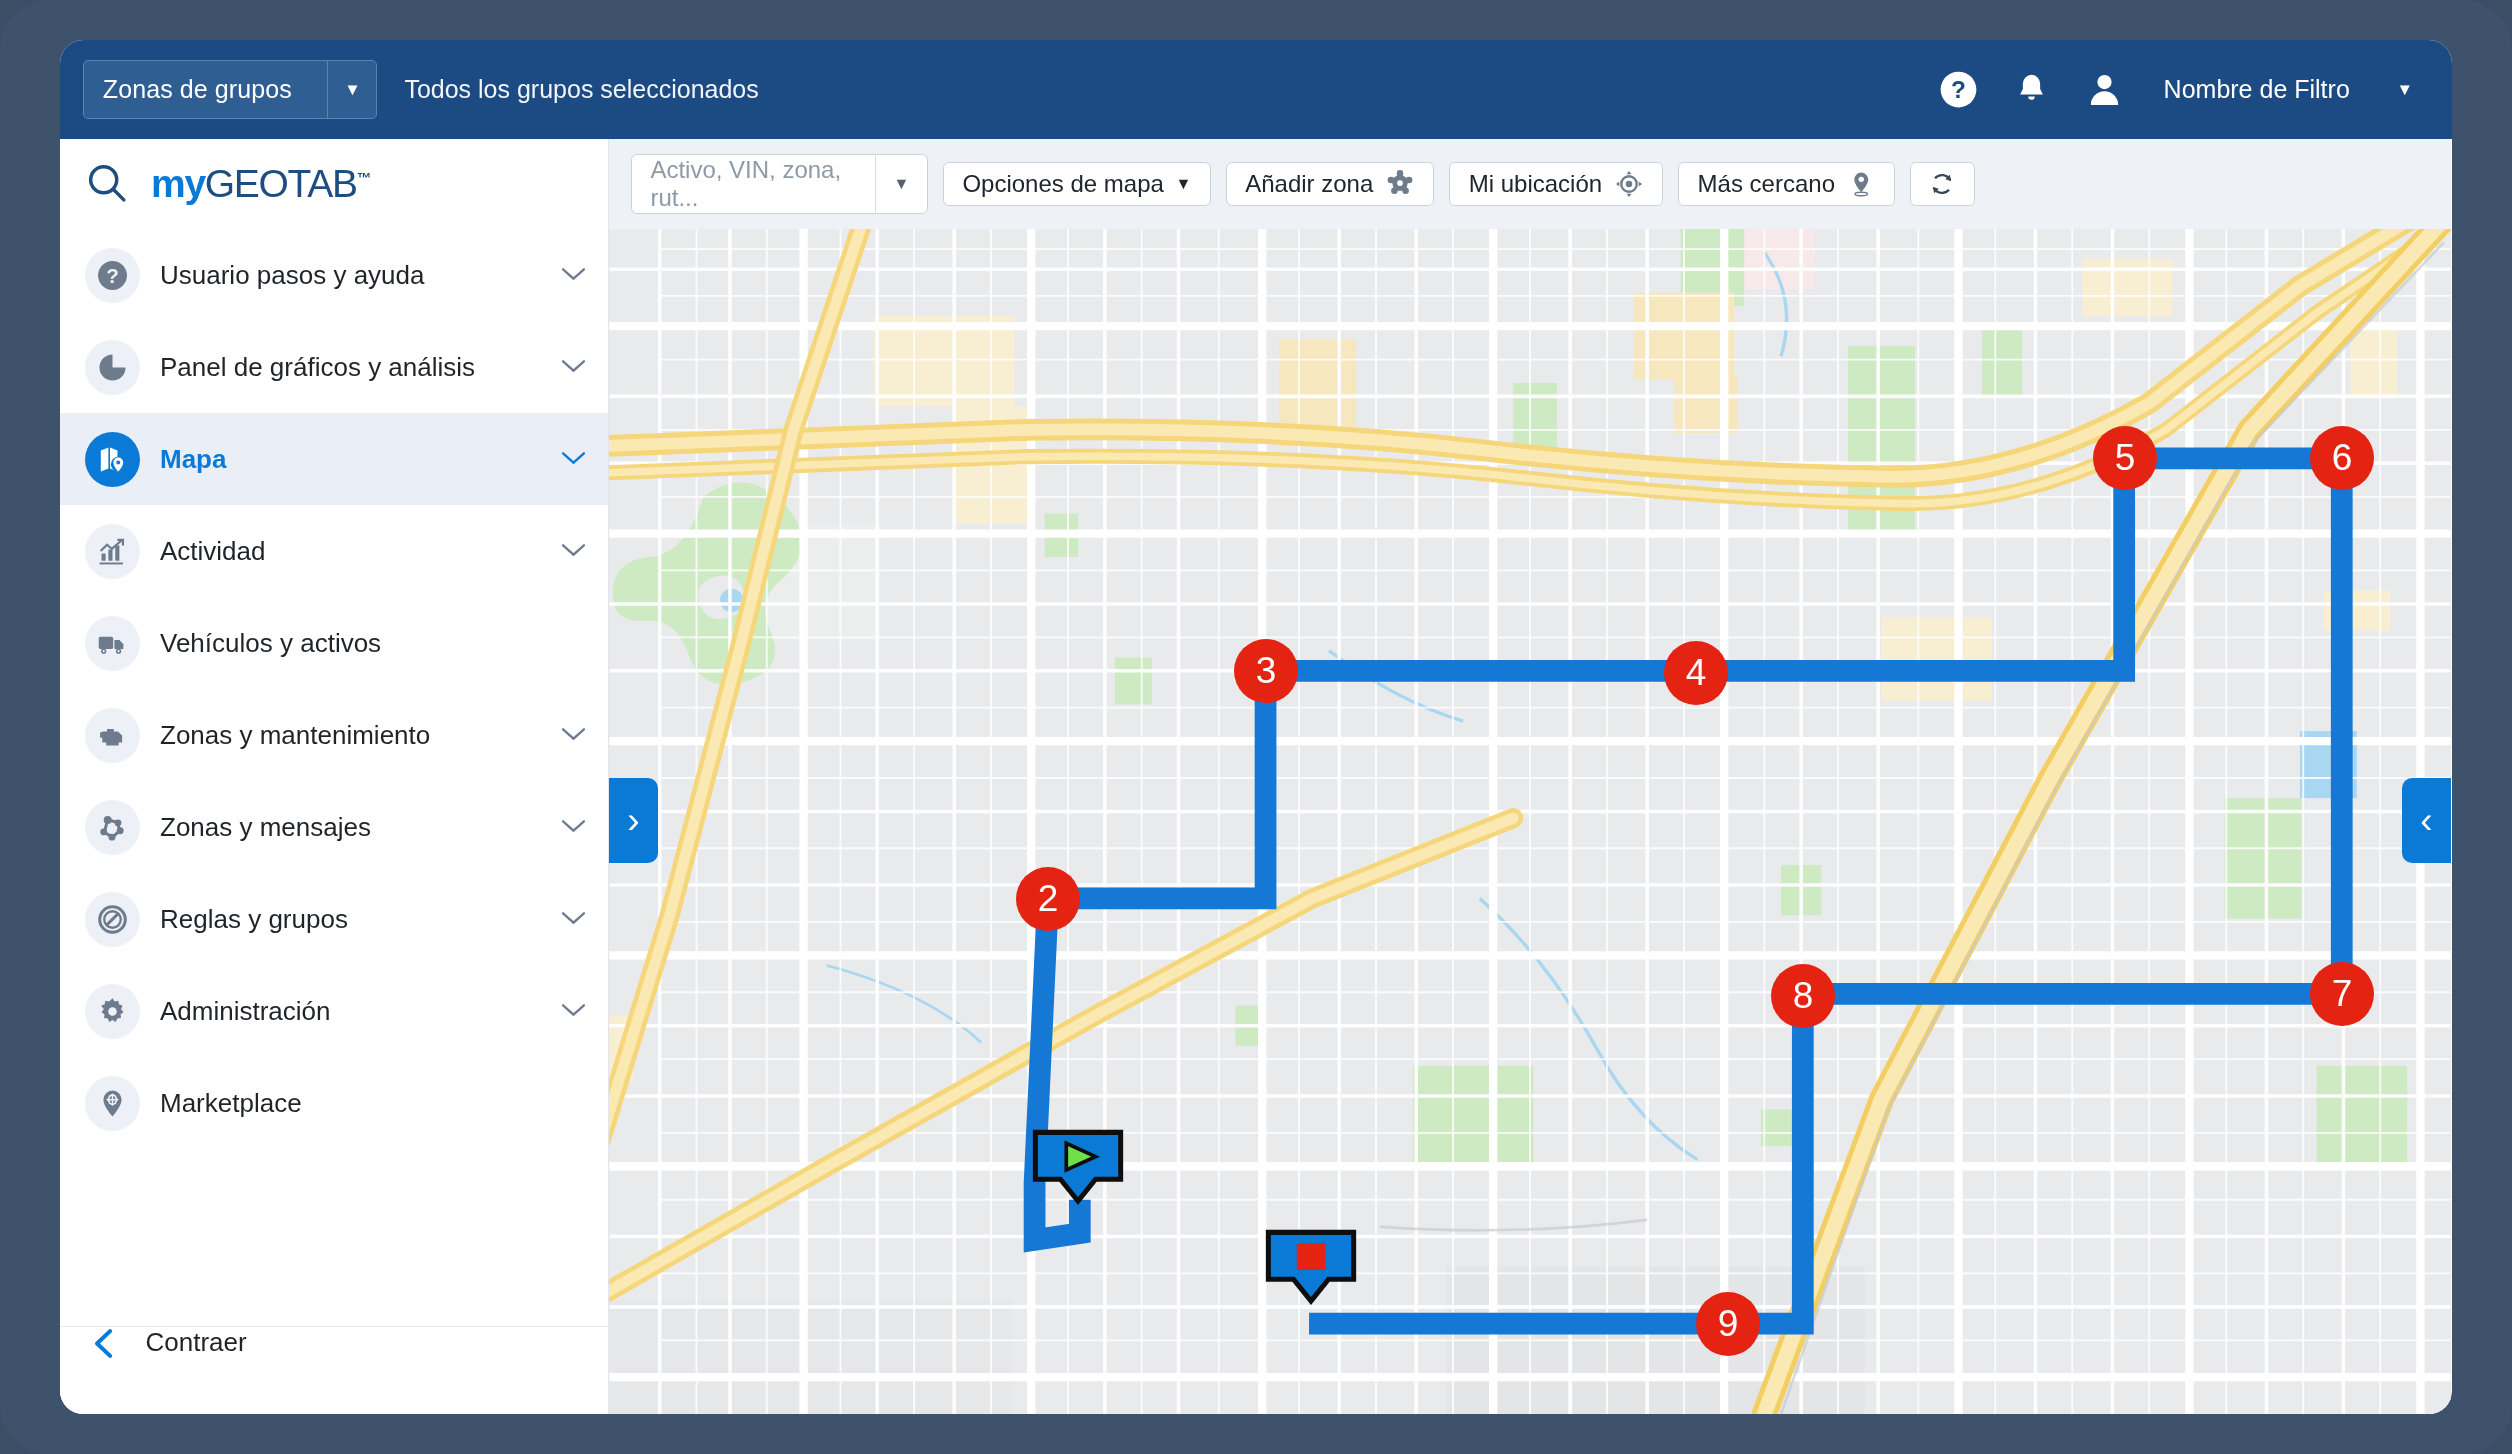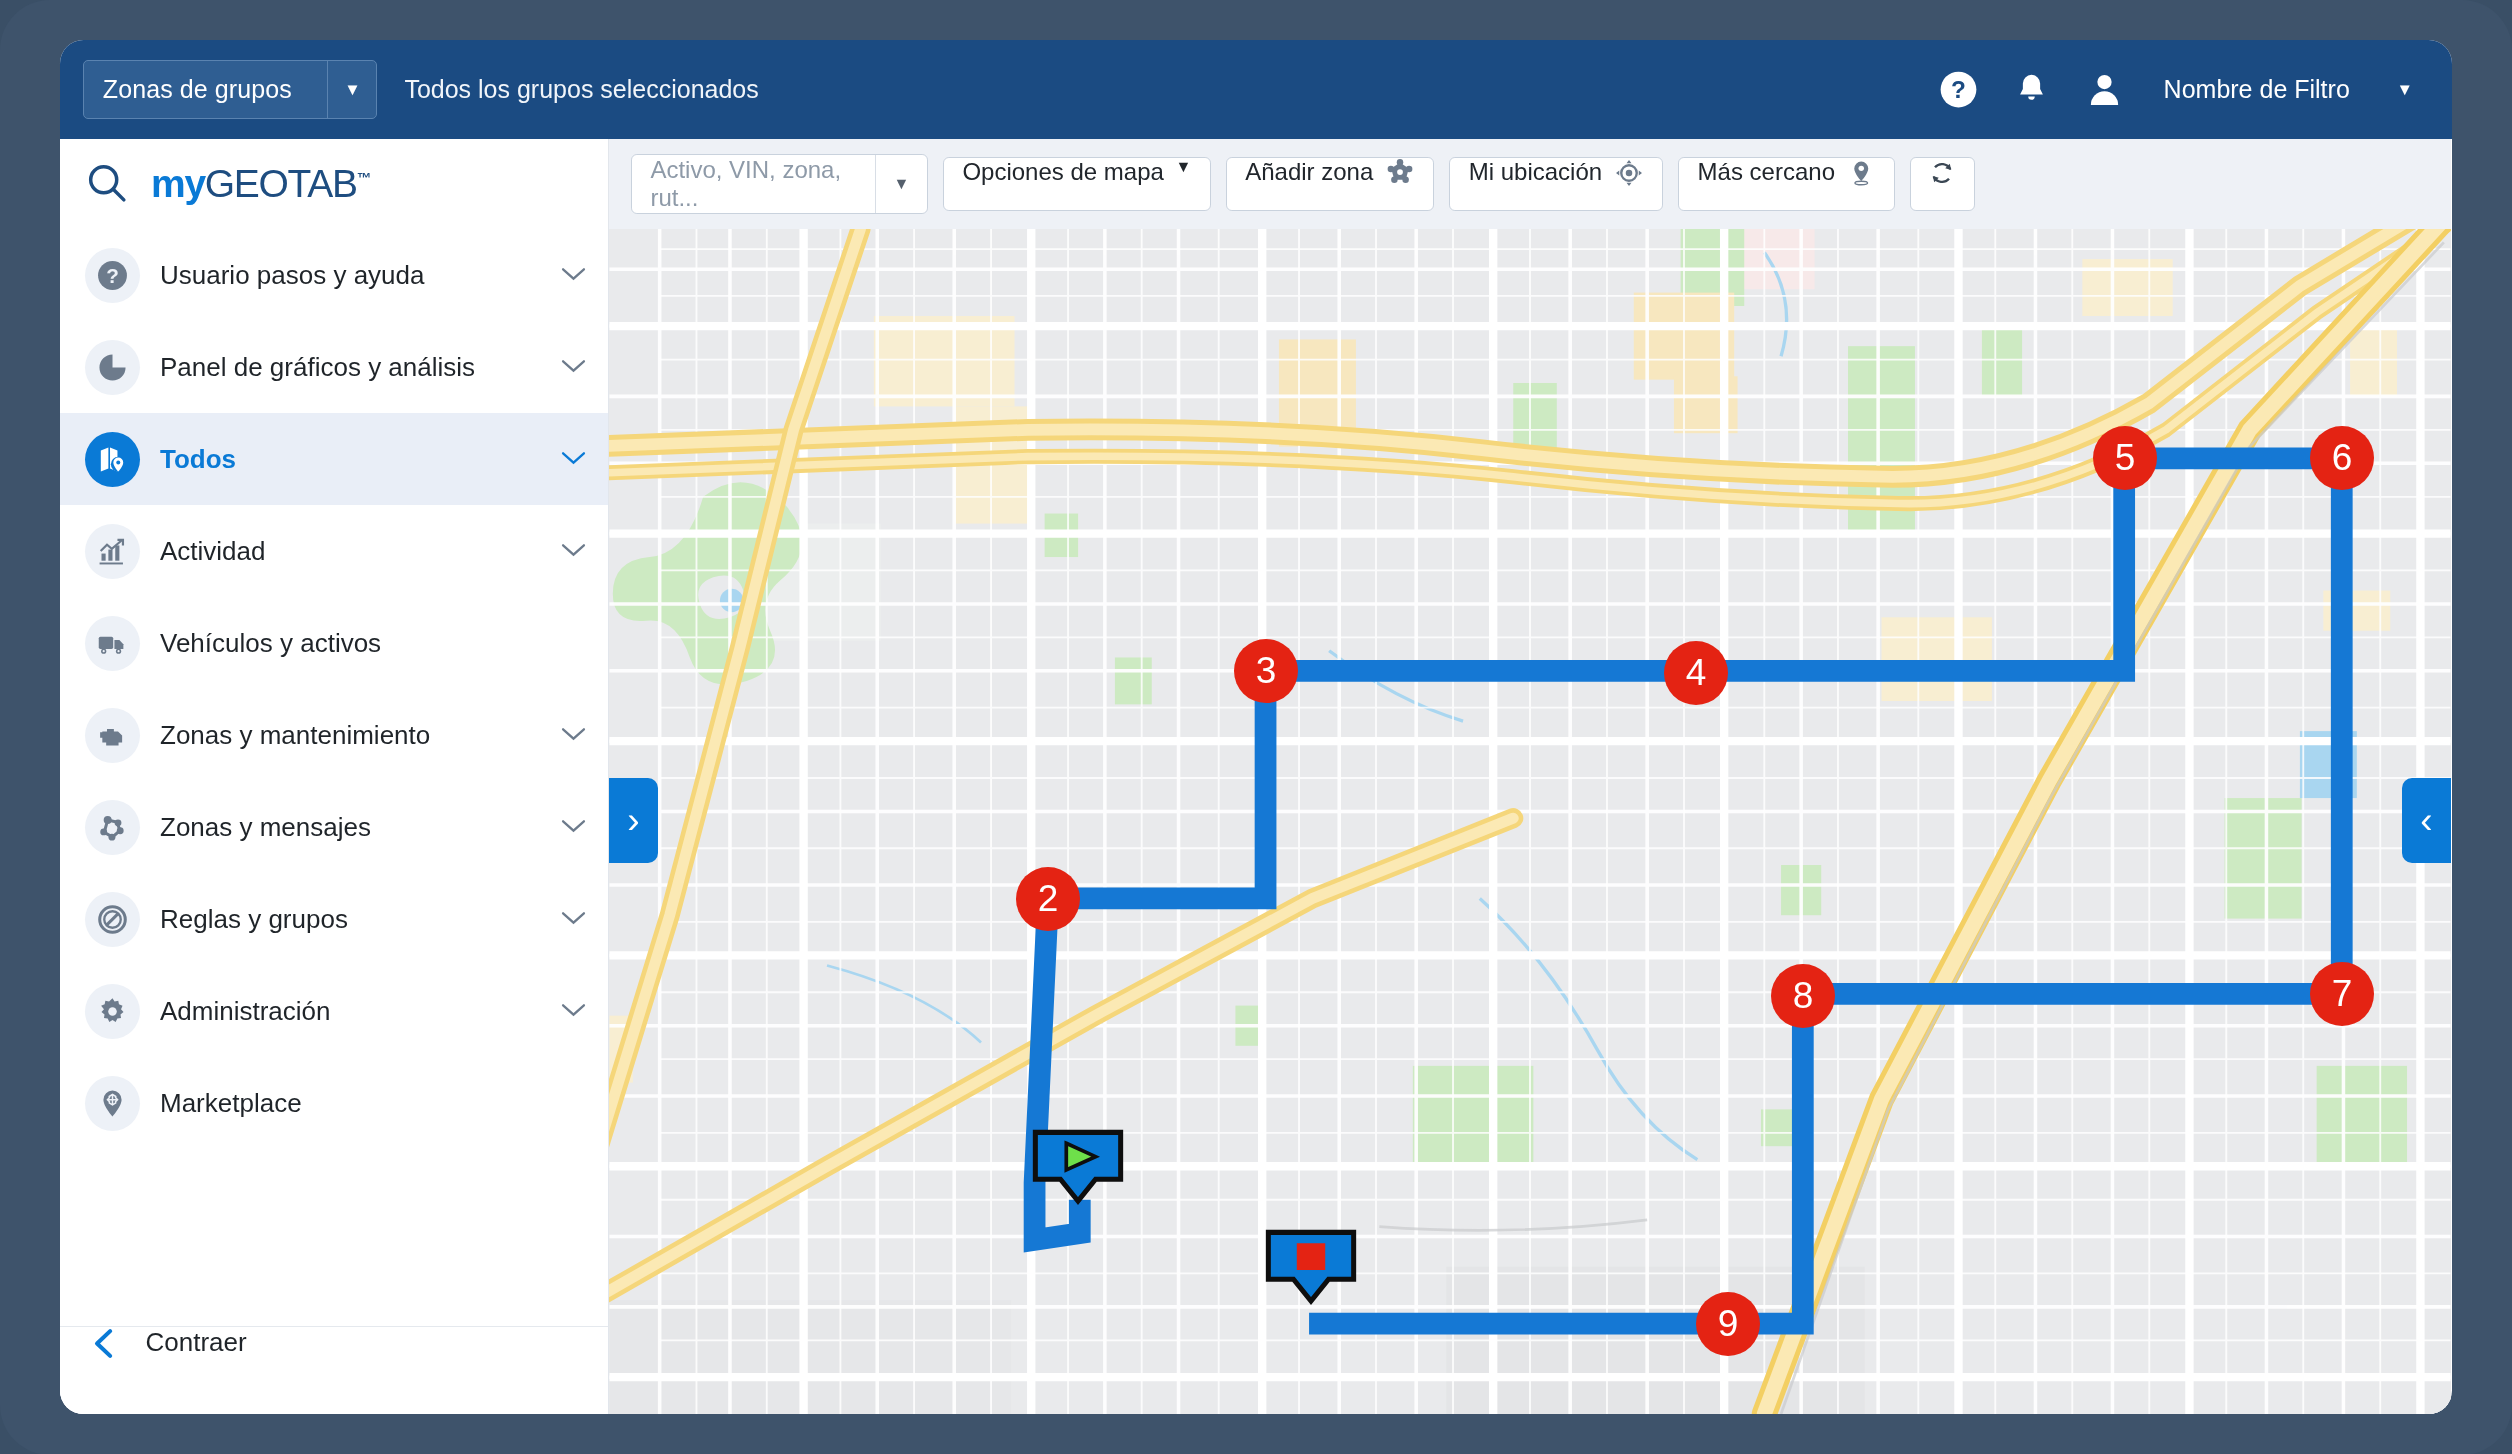--- a/index.html
+++ b/index.html
@@ -139,11 +139,11 @@
     padding-left: 22px; gap: 15px;
   }
   .mt-btn {
-    height: 54px;
+    height: 44px;
     background: #ffffff;
     border: 0.8px solid #c9d2dd;
     border-radius: 5.9px;
-    display: flex; align-items: flex-start;
+    display: flex; align-items: center;
     padding: 0 18.4px; gap: 11.7px;
     font-size: 24px; color: #21262c;
     cursor: pointer;

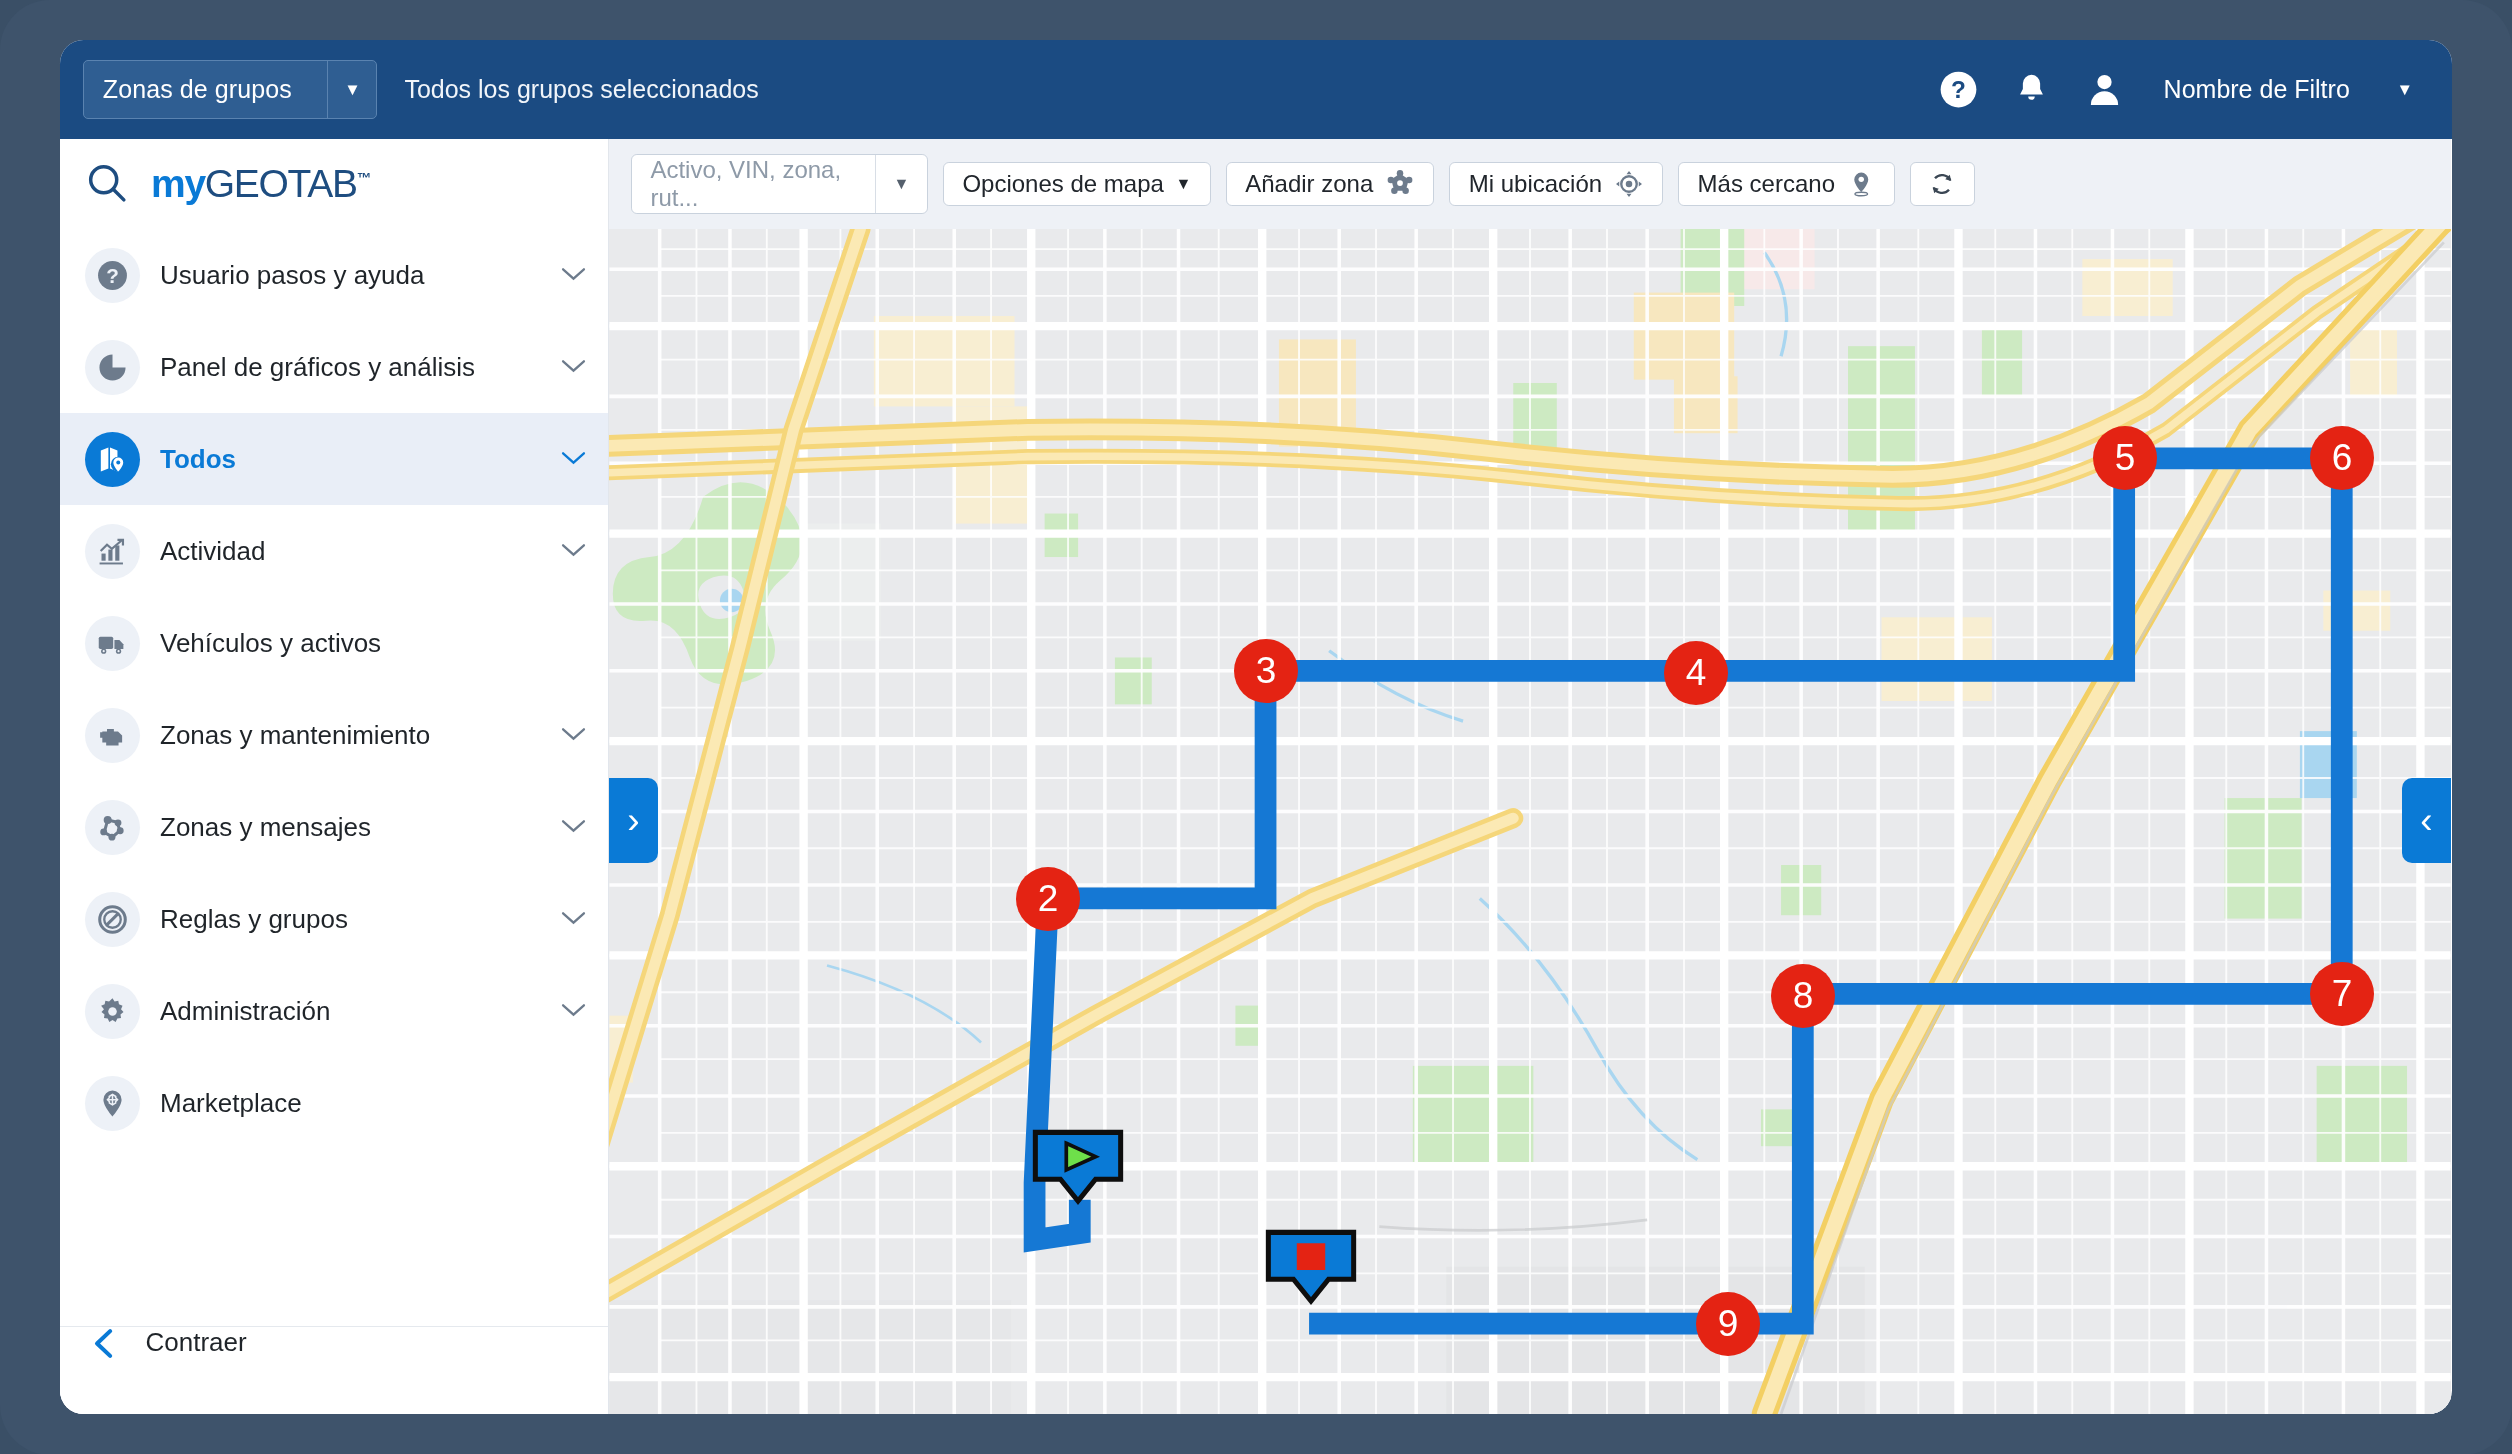--- a/index.html
+++ b/index.html
@@ -324,7 +324,7 @@
                 <circle cx="16.2" cy="14.2" r="1.45" fill="#0a7ad6"></circle>
               </svg>
         </span>
-        <span class="nav-label">Todos</span>
+        <span class="nav-label">Mapa</span>
         <span class="nav-chev">
           <svg width="25" height="15" viewBox="0 0 24 14">
                 <path d="M2 2 L12 11 L22 2" fill="none" stroke="currentColor" stroke-width="2.2" stroke-linecap="round"></path>

